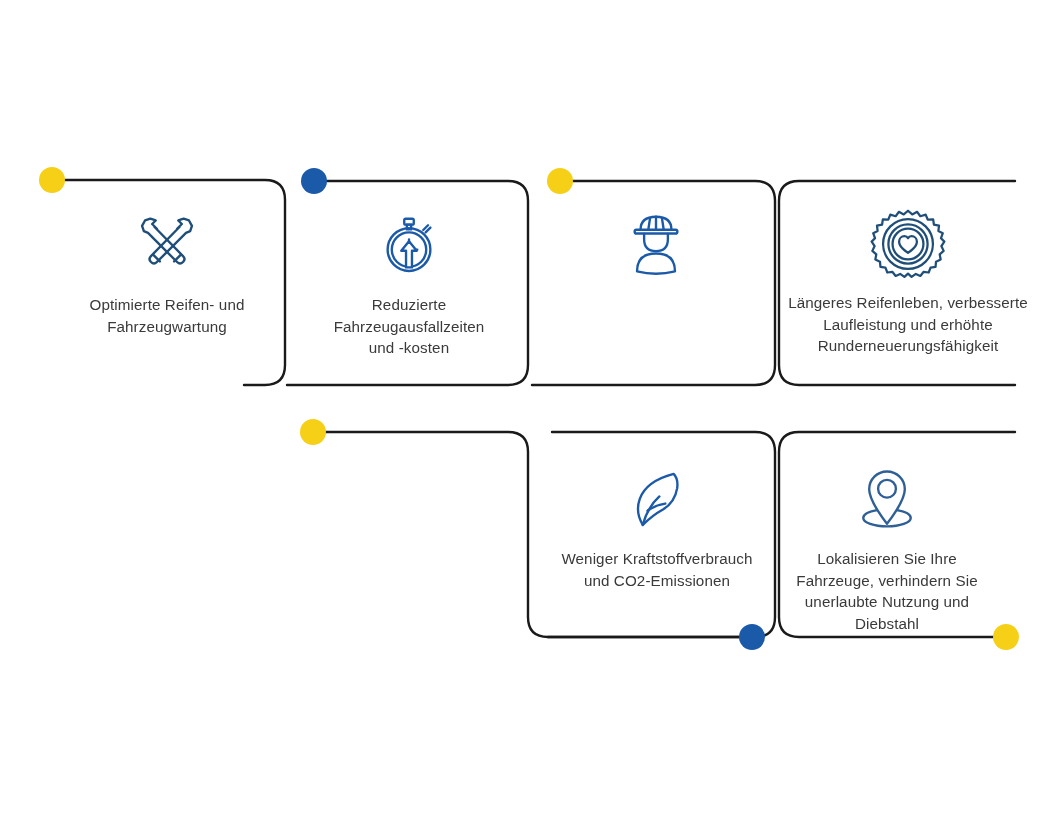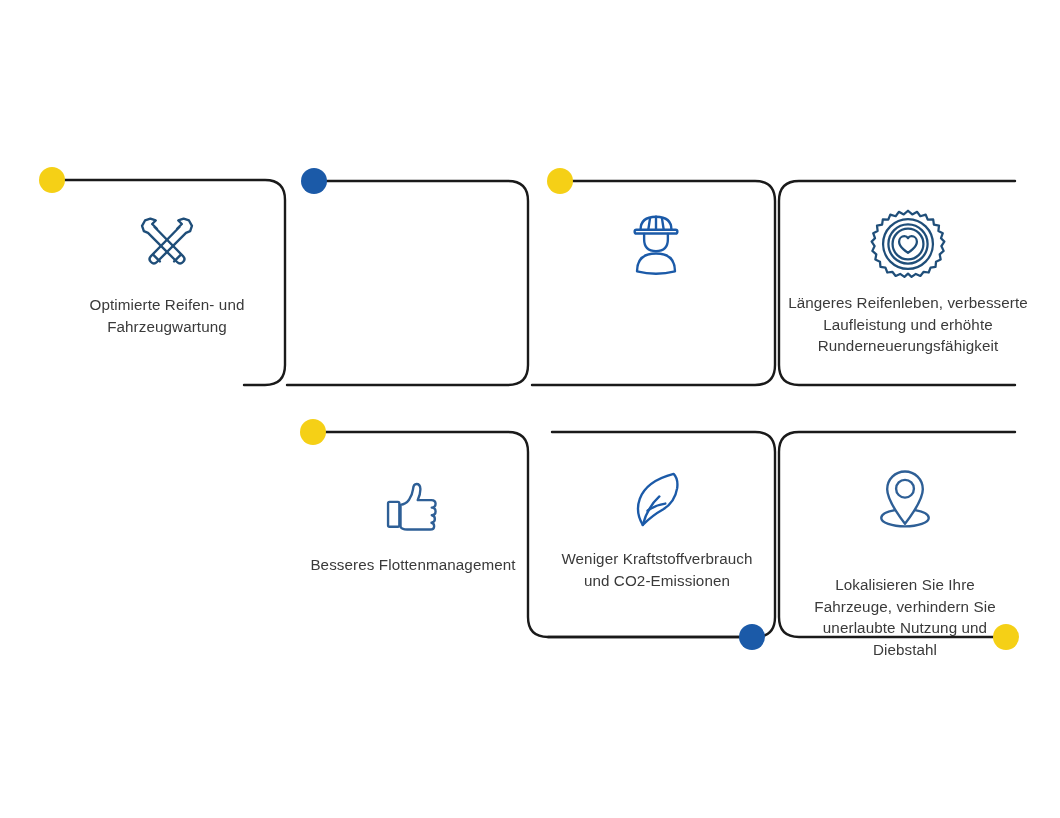--- a/index.html
+++ b/index.html
@@ -97,6 +97,27 @@
 Fahrzeugwartung</div>
   </div>
 
+  <div class="card" style="left:300px; top:208px; width:218px;">
+    <div class="card-icon">
+      <svg width="76" height="76" viewBox="0 0 64 64" fill="none" stroke="#1B5AA8" stroke-width="2" stroke-linecap="round" stroke-linejoin="round">
+        <circle cx="32" cy="35" r="18"></circle>
+        <circle cx="32" cy="35" r="14.5"></circle>
+
+        <rect x="28" y="9" width="8" height="5" rx="1.2"></rect>
+        <rect x="30.2" y="14" width="3.6" height="4"></rect>
+
+        <line x1="46" y1="20.5" x2="50" y2="16.5"></line>
+        <line x1="44" y1="18.5" x2="48" y2="14.5"></line>
+
+        <path d="M32 26.5 L32 35 L39 35"></path>
+
+        <path d="M32 28 L25.5 36 L29.5 36 L29.5 50 L34.5 50 L34.5 36 L38.5 36 Z" fill="#ffffff" stroke="#1B5AA8"></path>
+      </svg>
+    </div>
+    <div class="card-label">Reduzierte
+Fahrzeugausfallzeiten
+und -kosten</div>
+  </div>
 
   <div class="card" style="left:546px; top:206px; width:220px;">
     <div class="card-icon">

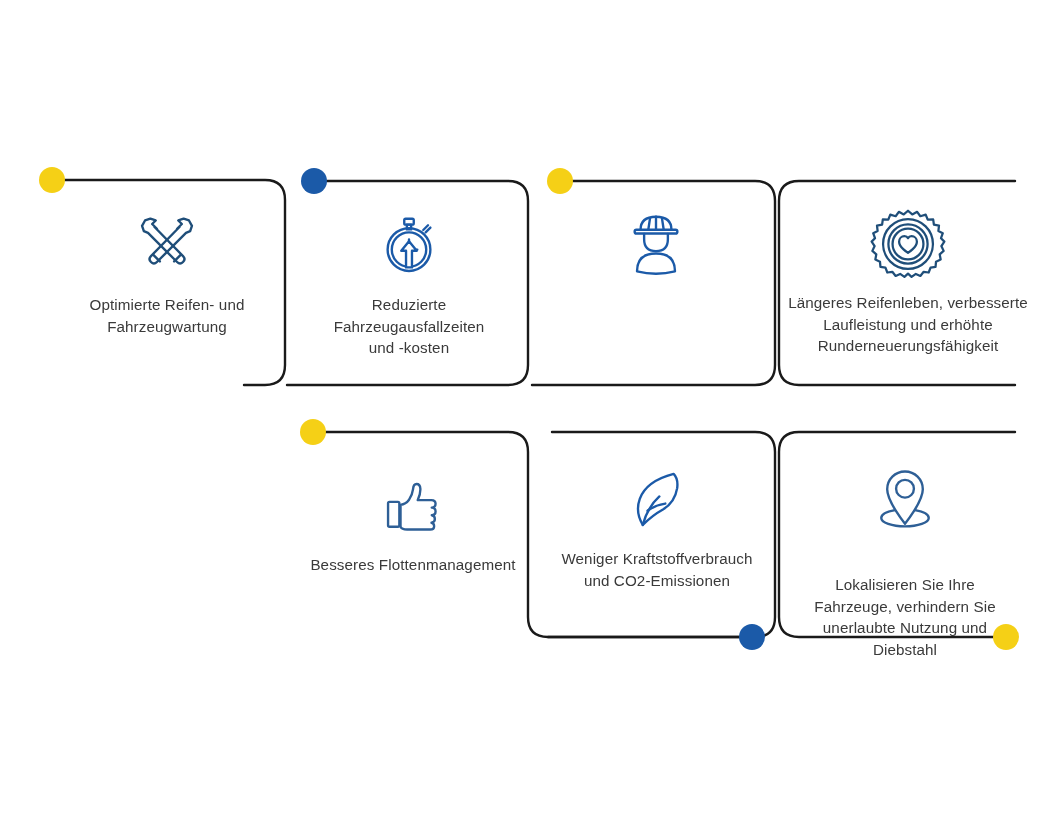--- a/index.html
+++ b/index.html
@@ -165,21 +165,6 @@
 Runderneuerungsfähigkeit</div>
   </div>
 
-  <div class="card" style="left:300px; top:468px; width:226px;">
-    <div class="card-icon">
-      <svg width="76" height="76" viewBox="0 0 64 64" fill="none" stroke="#2E5F96" stroke-width="2" stroke-linecap="round" stroke-linejoin="round">
-
-        <rect x="11" y="28.5" width="9.5" height="21" rx="1.2"></rect>
-
-        <path d="M21.5 31 Q26 30.5 28.5 27 Q31.5 22.5 32 18 Q32.4 13.5 35 13.5
-                 Q38 13.5 38.2 17.5 Q38.4 22 36 27 L47.5 27 Q51 27 51 30.2
-                 Q51 33.2 47.8 33.4 Q51 33.6 51 36.6 Q51 39.5 47.8 39.8
-                 Q50.4 40.2 50.4 43 Q50.4 45.7 47.6 46.1 Q49.8 46.6 49.8 49
-                 Q49.8 51.8 46.5 51.8 L27 51.8 Q22.5 51.8 21.5 49.5 Z"></path>
-      </svg>
-    </div>
-    <div class="card-label">Besseres Flottenmanagement</div>
-  </div>
 
   <div class="card" style="left:546px; top:462px; width:222px;">
     <div class="card-icon">

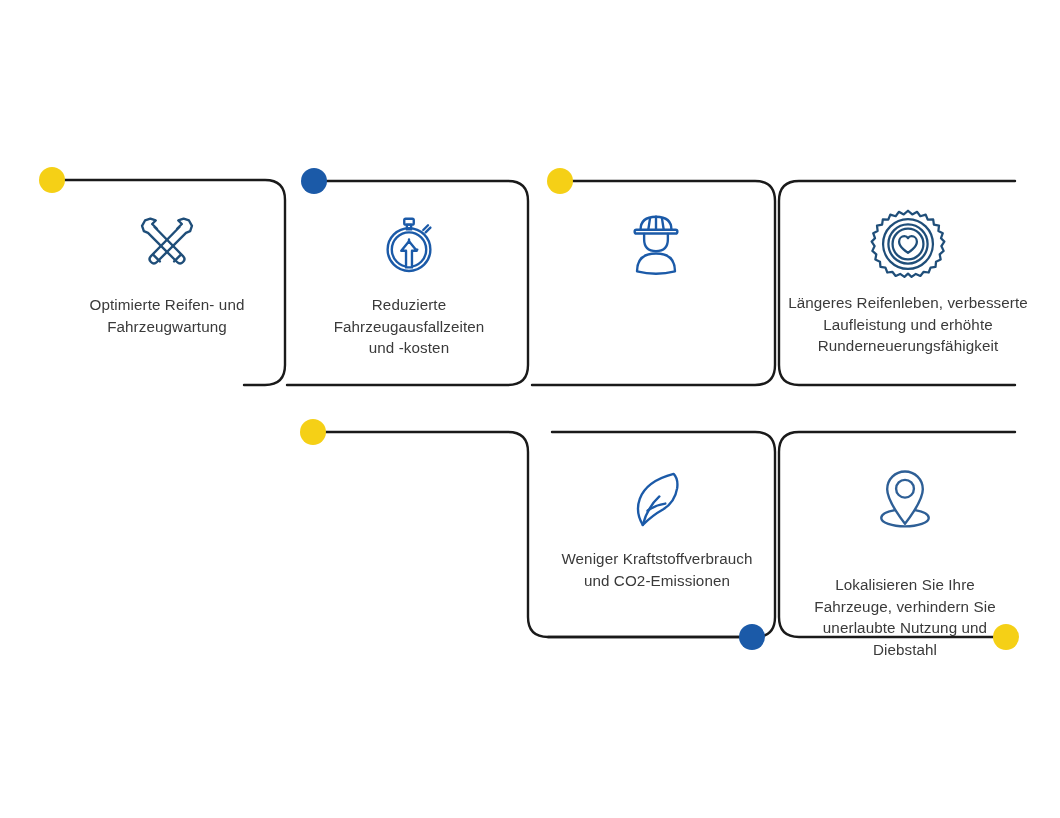--- a/index.html
+++ b/index.html
@@ -181,7 +181,7 @@
 und CO2-Emissionen</div>
   </div>
 
-  <div class="card" style="left:790px; top:462px; width:230px;gap:26px;">
+  <div class="card" style="left:772px; top:462px; width:230px;">
     <div class="card-icon">
       <svg width="76" height="76" viewBox="0 0 64 64" fill="none" stroke="#2E5F96" stroke-width="2" stroke-linecap="round" stroke-linejoin="round">
 

